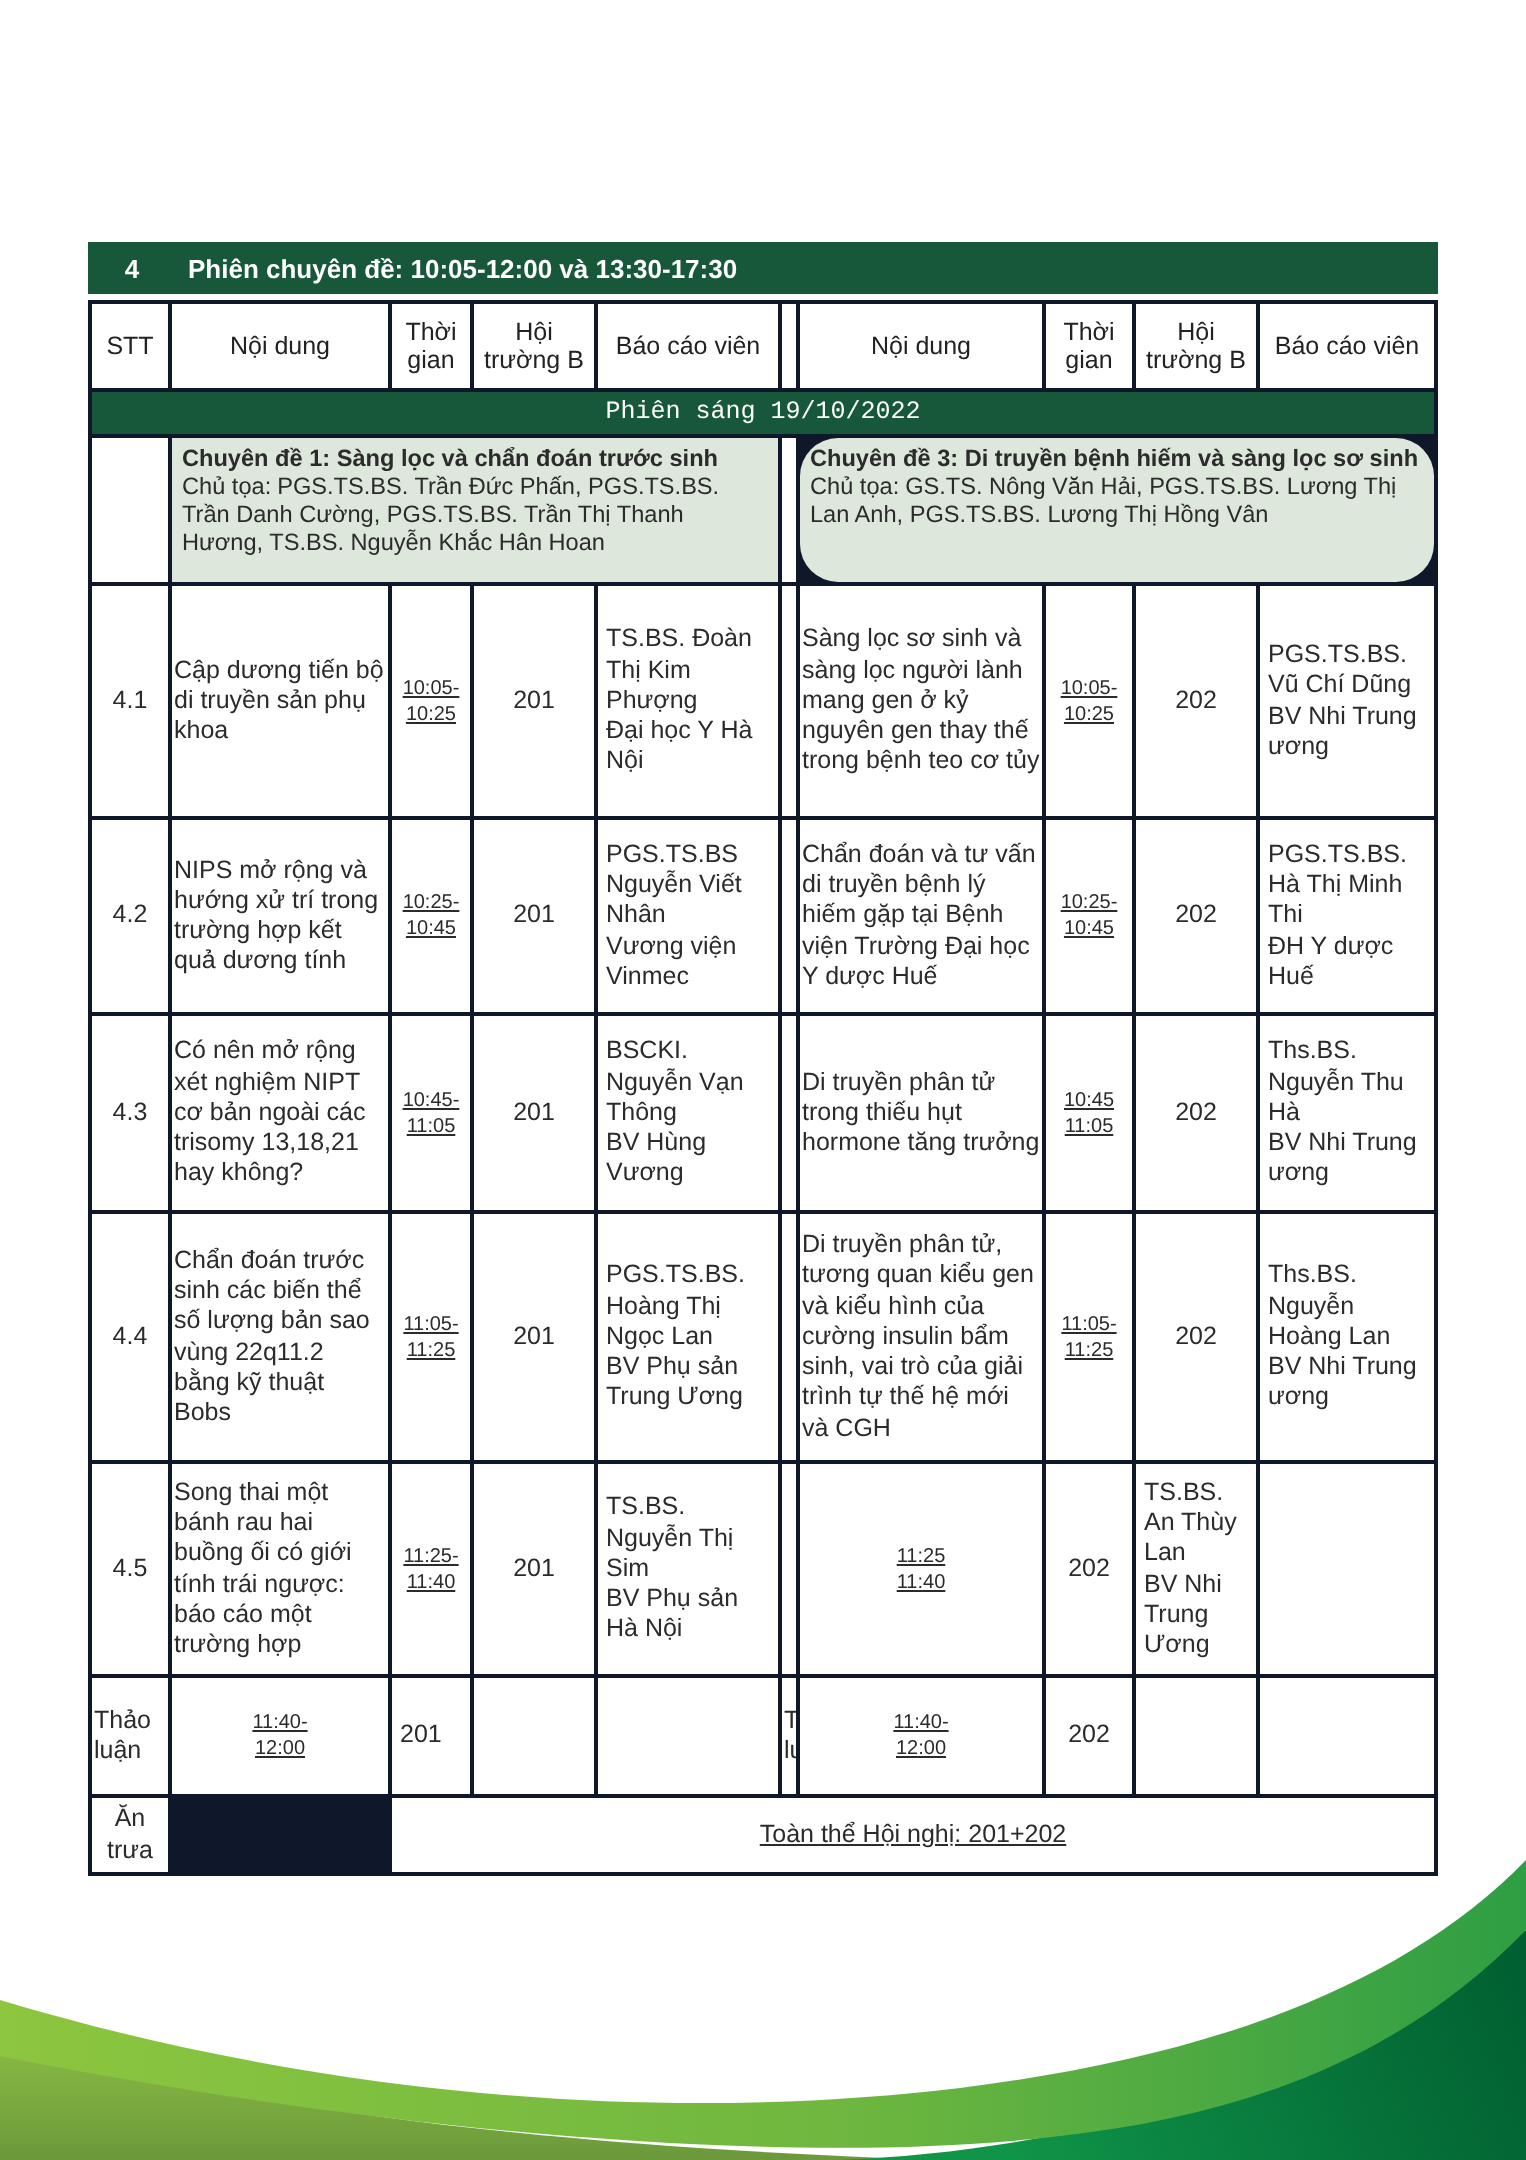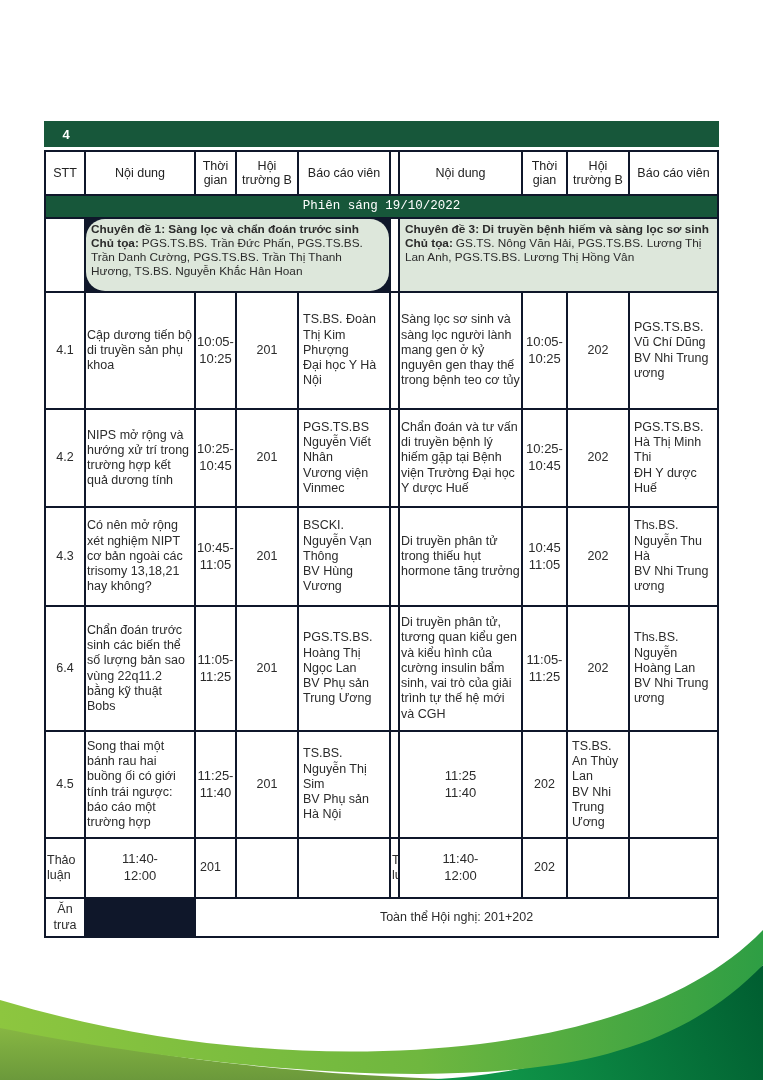--- a/index.html
+++ b/index.html
@@ -60,6 +60,7 @@
 
   <div class="titlebar">
     <span class="bar-num">4</span>
+    <span class="bar-label">Phiên chuyên đề: 10:05-12:00 và 13:30-17:30</span>
   </div>
 
   <div class="schedule">

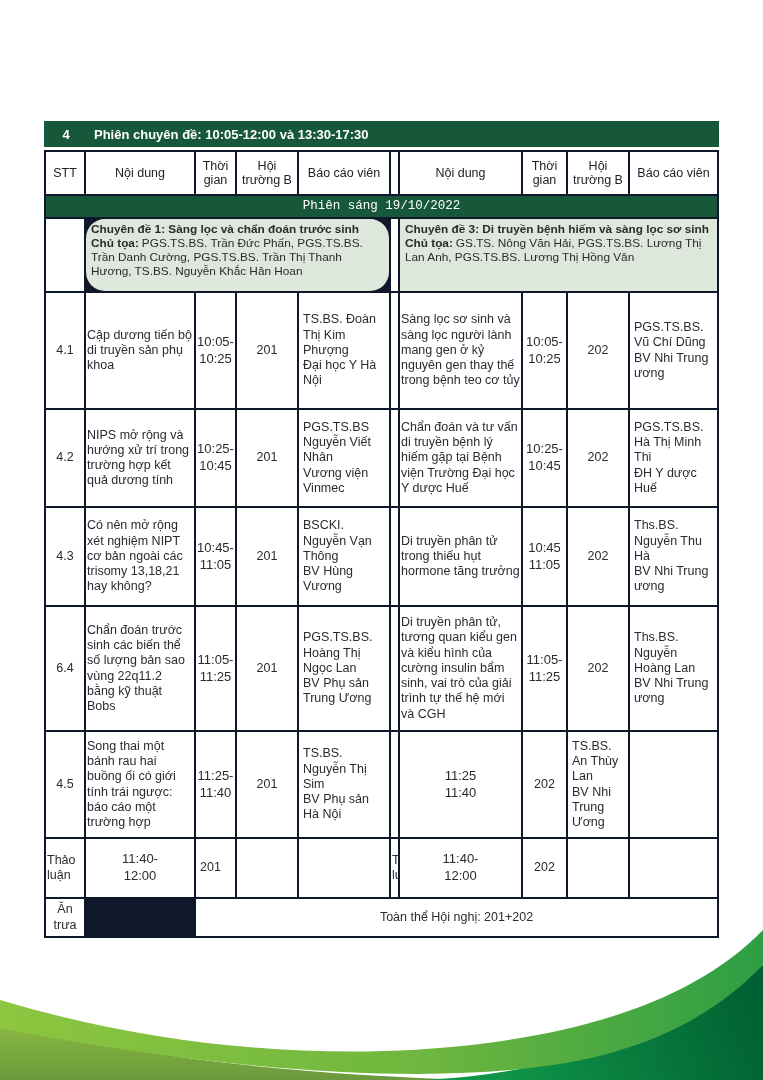--- a/index.html
+++ b/index.html
@@ -43,7 +43,7 @@
           justify-content:center;text-align:right;font-size:12.5px;font-family:Liberation Mono, monospace;}
   .topic{display:block;background:#DDE7DB;padding:3px 5px 2px;
          font-size:11.8px;line-height:1.2;}
-  .topic-left{grid-column:2 / 6;border-radius:19px;}
+  .topic-left{grid-column:2 / 6;}
   .topic-right{grid-column:7 / 11;}
   .topic-title{font-weight:bold;display:block;}
   .chairs-label{font-weight:bold;margin-right:3px;}

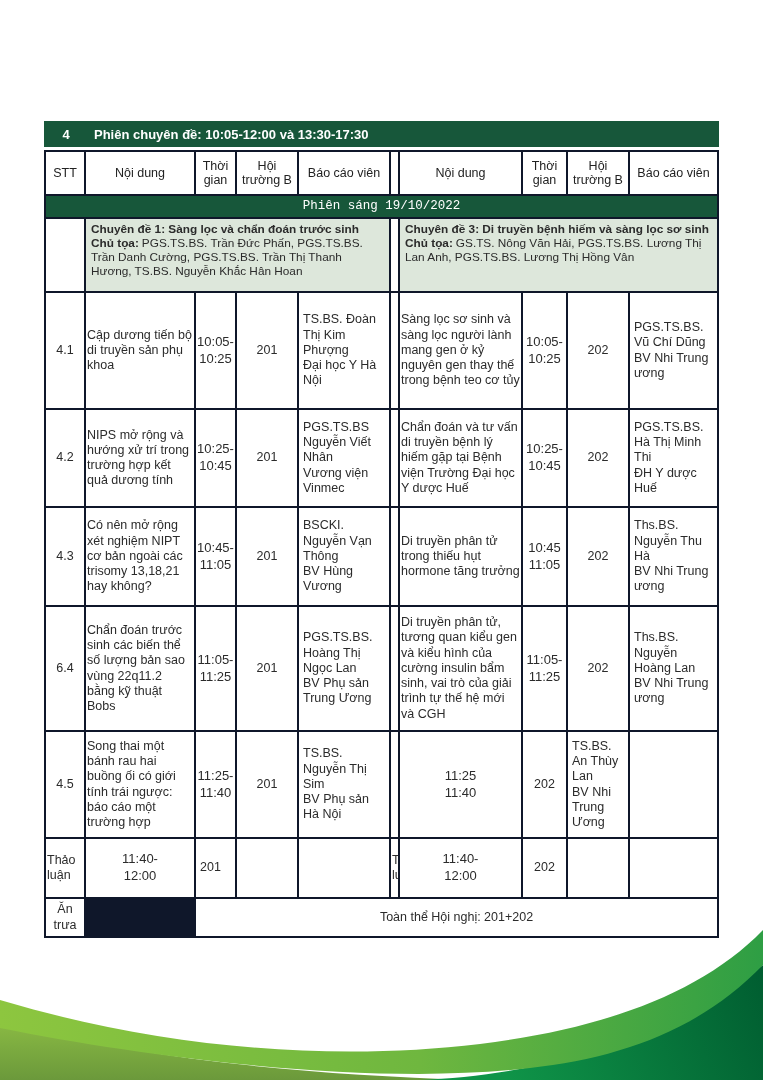--- a/index.html
+++ b/index.html
@@ -44,7 +44,7 @@
   .topic{display:block;background:#DDE7DB;padding:3px 5px 2px;
          font-size:11.8px;line-height:1.2;}
   .topic-left{grid-column:2 / 6;}
-  .topic-right{grid-column:7 / 11;}
+  .topic-right{grid-column:7 / 11;border-radius:19px;}
   .topic-title{font-weight:bold;display:block;}
   .chairs-label{font-weight:bold;margin-right:3px;}
   .speaker{padding:2px 4px;white-space:pre-line;}

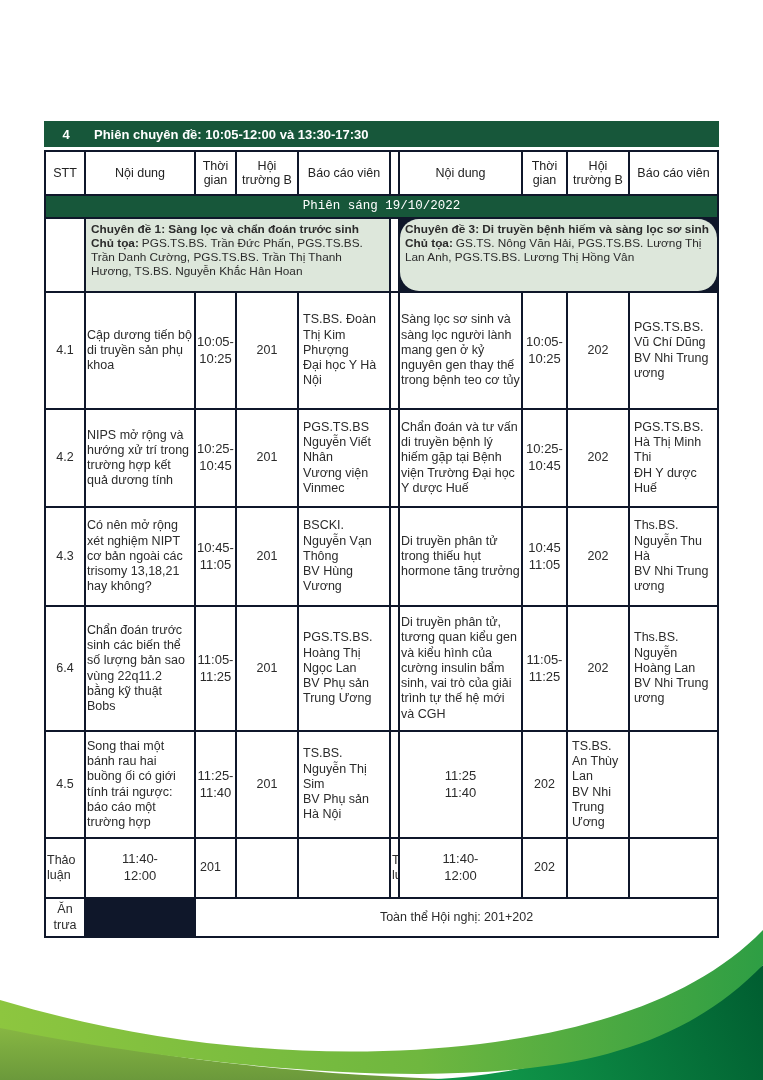--- a/index.html
+++ b/index.html
@@ -46,7 +46,7 @@
   .topic-left{grid-column:2 / 6;}
   .topic-right{grid-column:7 / 11;border-radius:19px;}
   .topic-title{font-weight:bold;display:block;}
-  .chairs-label{font-weight:bold;margin-right:3px;}
+  .chairs-label{font-weight:normal;margin-right:3px;}
   .speaker{padding:2px 4px;white-space:pre-line;}
   .hall-left-align{justify-content:flex-start;padding-left:4px;}
   .lunch-note{grid-column:3 / 11;justify-content:center;text-align:left;}

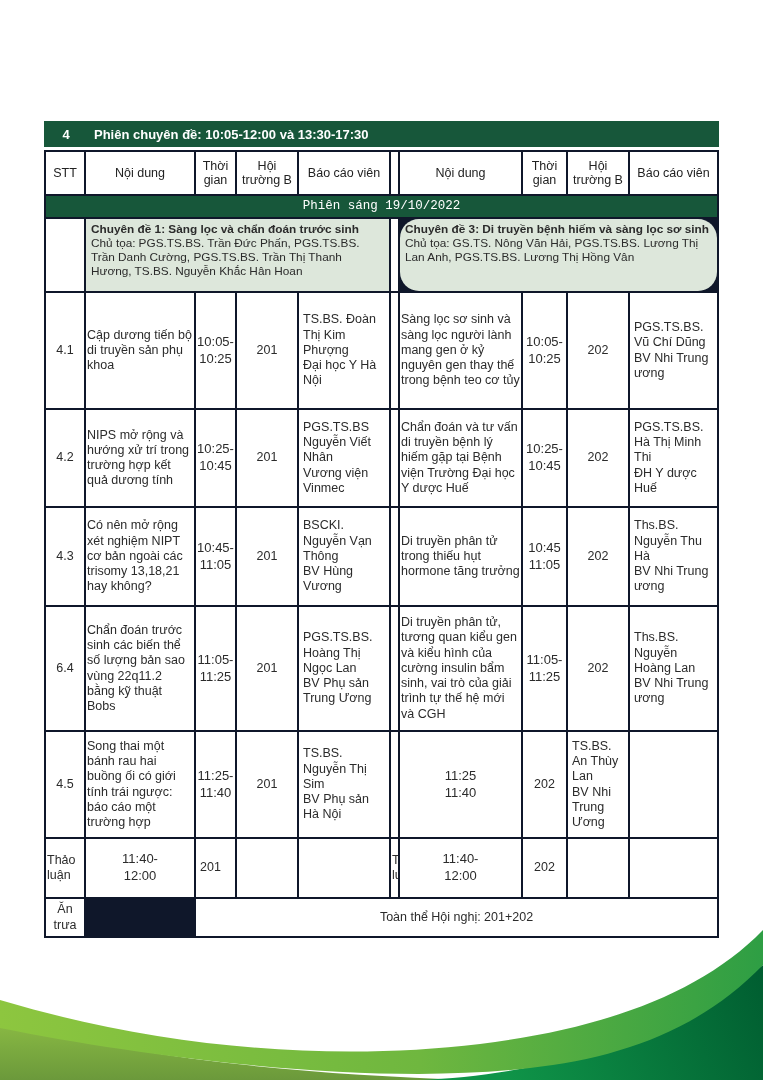--- a/index.html
+++ b/index.html
@@ -37,7 +37,7 @@
   .lt{padding:2px 1px;}
   .pre{white-space:pre-line;}
   .hd{justify-content:center;text-align:center;line-height:1.15;color:#222;}
-  .time{font-size:13px;line-height:1.3;}
+  .time{font-size:10px;line-height:1.3;text-decoration:underline;}
   .sp{background:#fff;}                     
   .banner{grid-column:1 / -1;background:#17573A;color:#fff;
           justify-content:center;text-align:right;font-size:12.5px;font-family:Liberation Mono, monospace;}

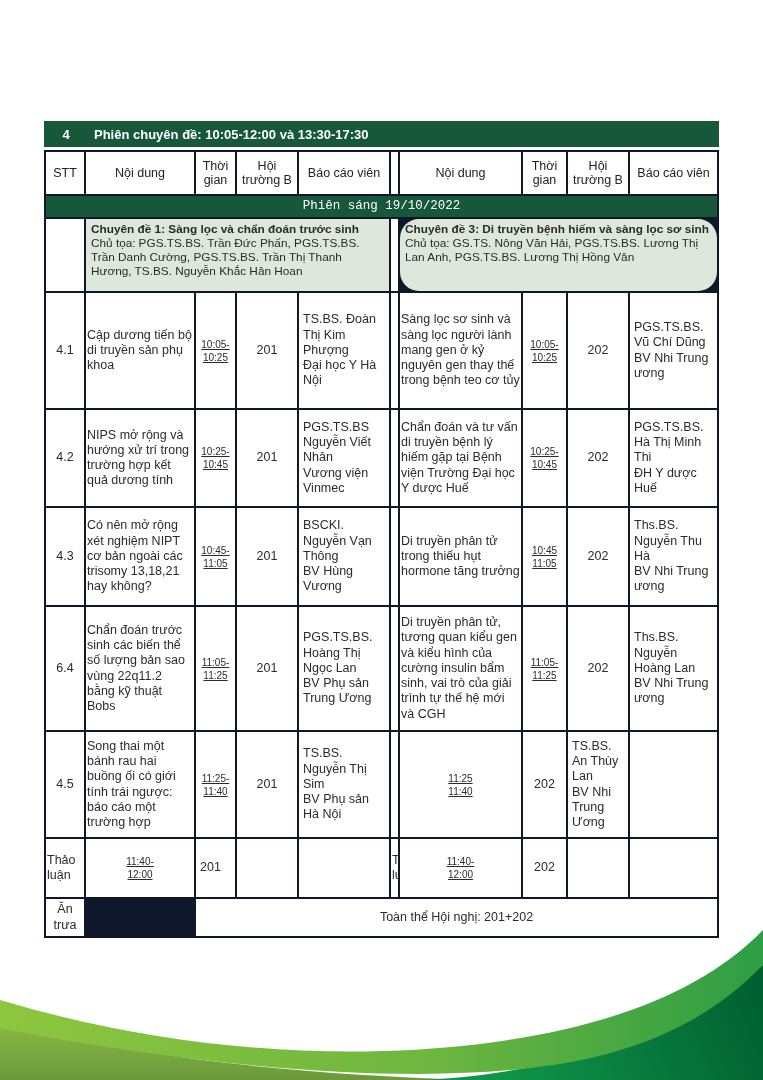--- a/index.html
+++ b/index.html
@@ -134,7 +134,7 @@
     <div class="c speaker">Ths.BS. Nguyễn Thu Hà
 BV Nhi Trung ương</div>
 
-    <div class="c ct">6.4</div>
+    <div class="c ct">4.4</div>
     <div class="c lt">Chẩn đoán trước sinh các biến thể số lượng bản sao vùng 22q11.2 bằng kỹ thuật Bobs</div>
     <div class="c ct pre time">11:05-
 11:25</div>

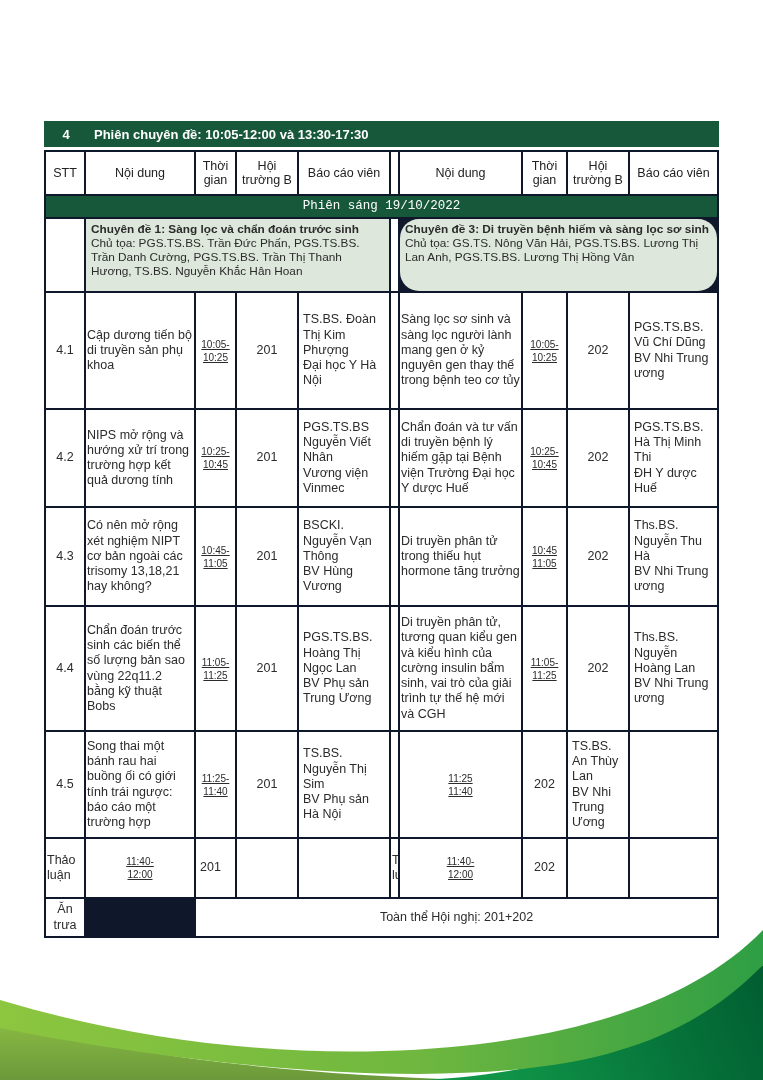--- a/index.html
+++ b/index.html
@@ -49,7 +49,7 @@
   .chairs-label{font-weight:normal;margin-right:3px;}
   .speaker{padding:2px 4px;white-space:pre-line;}
   .hall-left-align{justify-content:flex-start;padding-left:4px;}
-  .lunch-note{grid-column:3 / 11;justify-content:center;text-align:left;}
+  .lunch-note{grid-column:3 / 11;justify-content:center;text-align:left;text-decoration:underline;}
   
   .waves{position:absolute;left:0;bottom:0;width:763px;height:170px;display:block;}
 </style>

